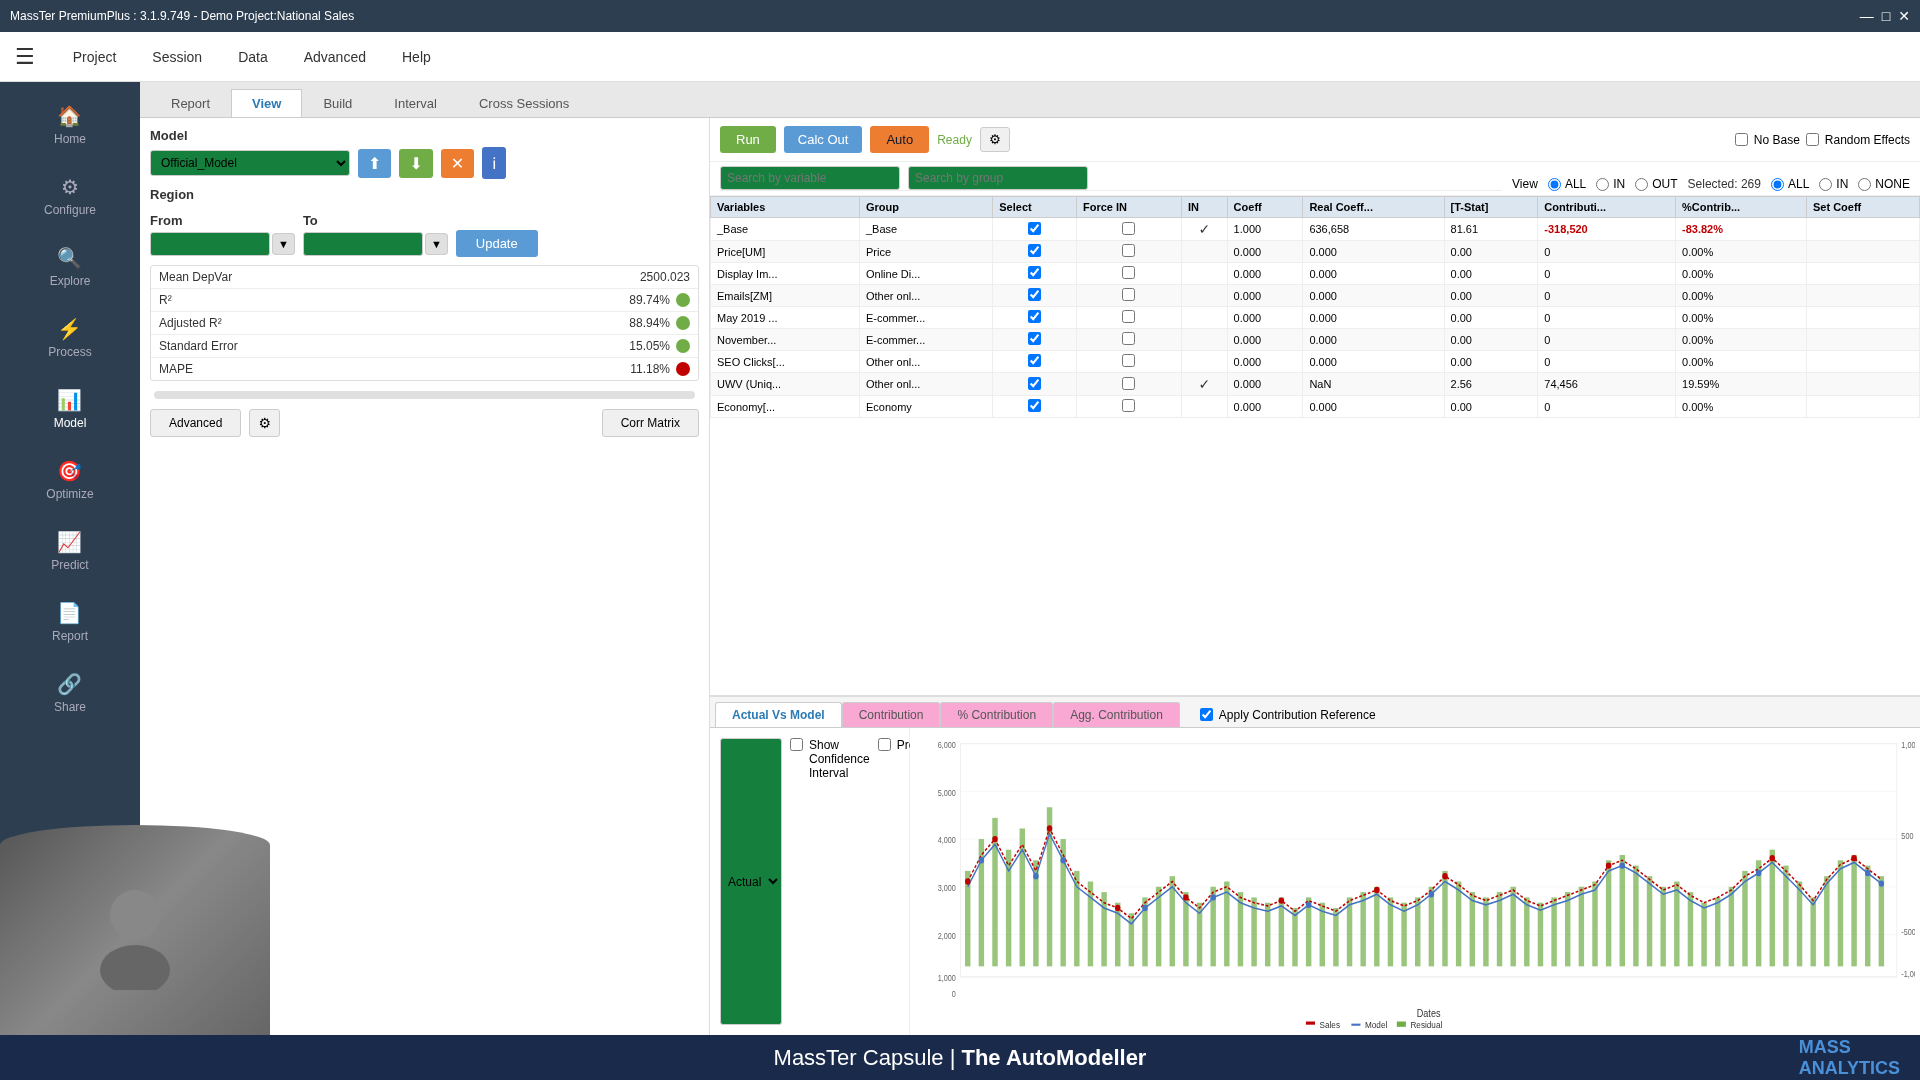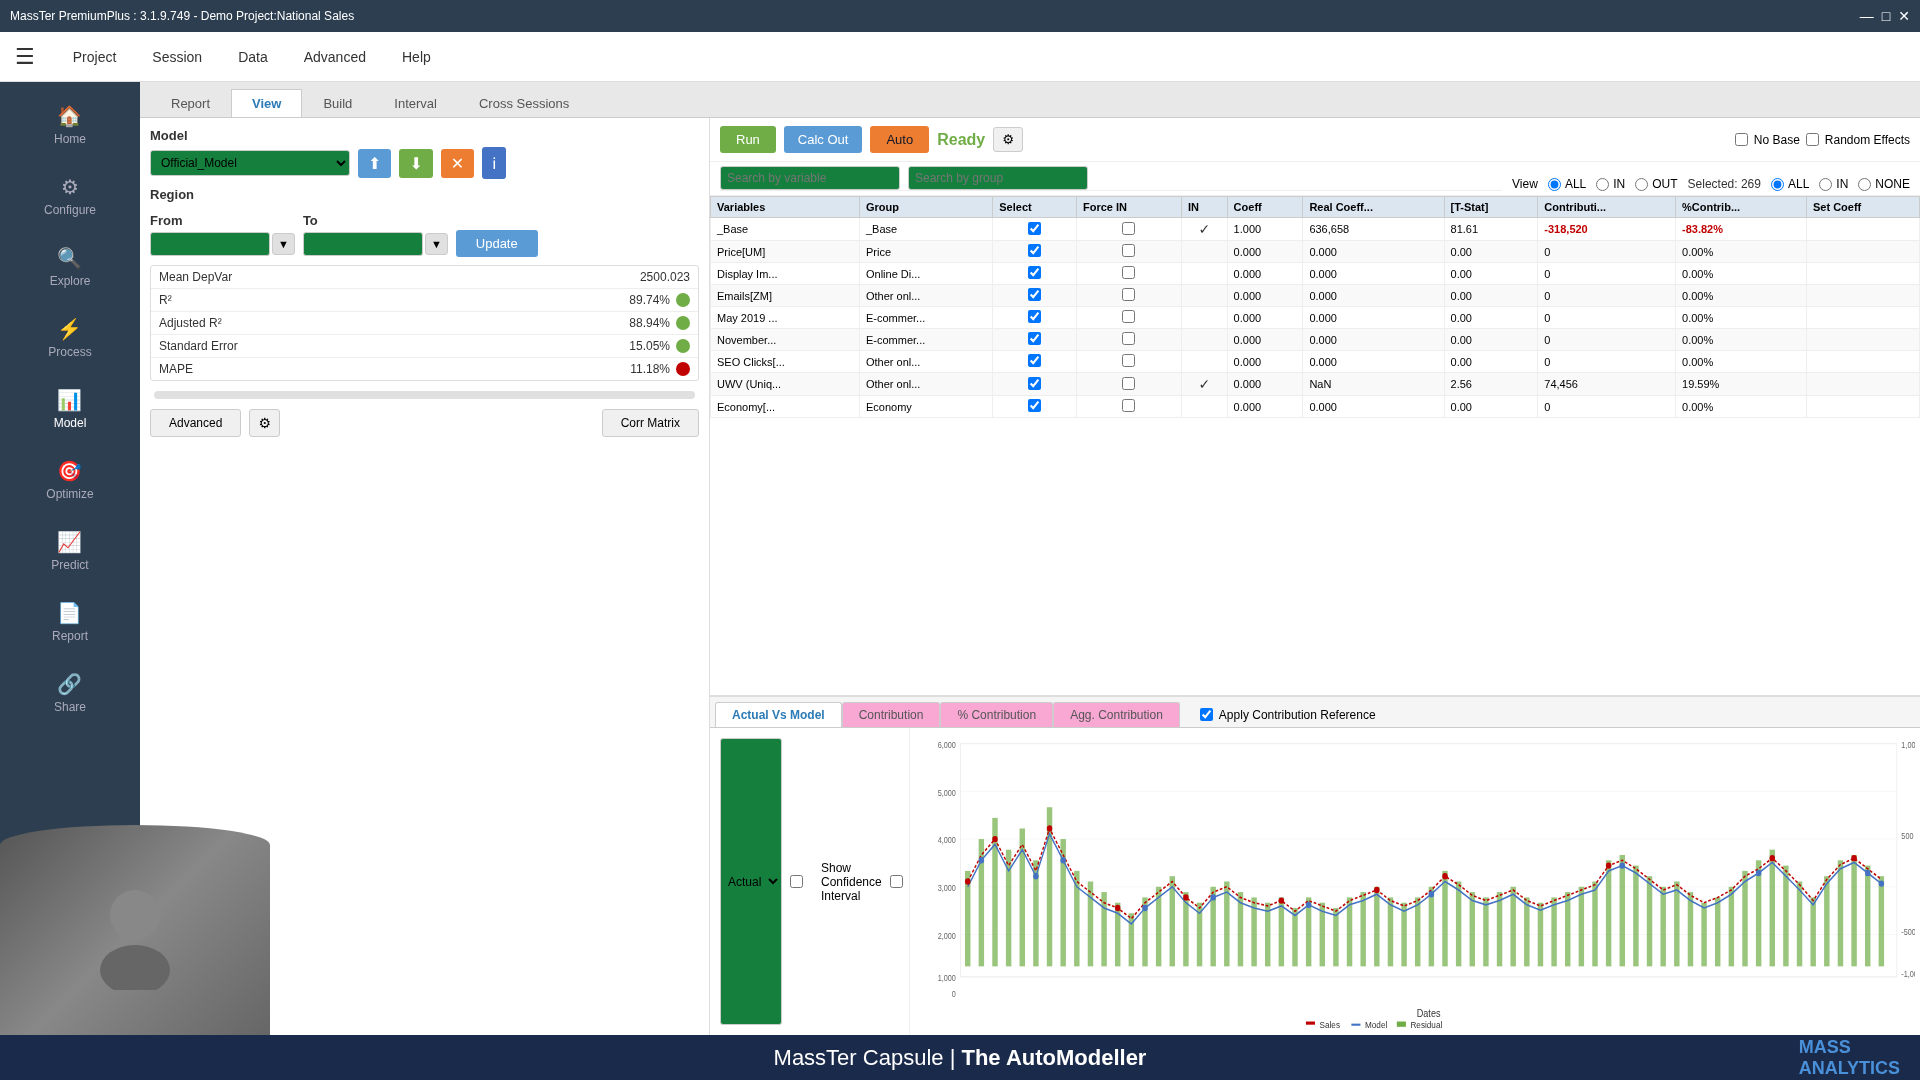--- a/index.html
+++ b/index.html
@@ -254,7 +254,7 @@
       cursor: pointer;
       font-size: 13px;
     }
-    .ready-text { color: #70ad47; font-weight: bold; font-size: 16px; }
+    .ready-text { color: #70ad47; font-weight: normal; font-size: 12px; }
     .gear-icon-right {
       background: #f0f0f0;
       border: 1px solid #ccc;

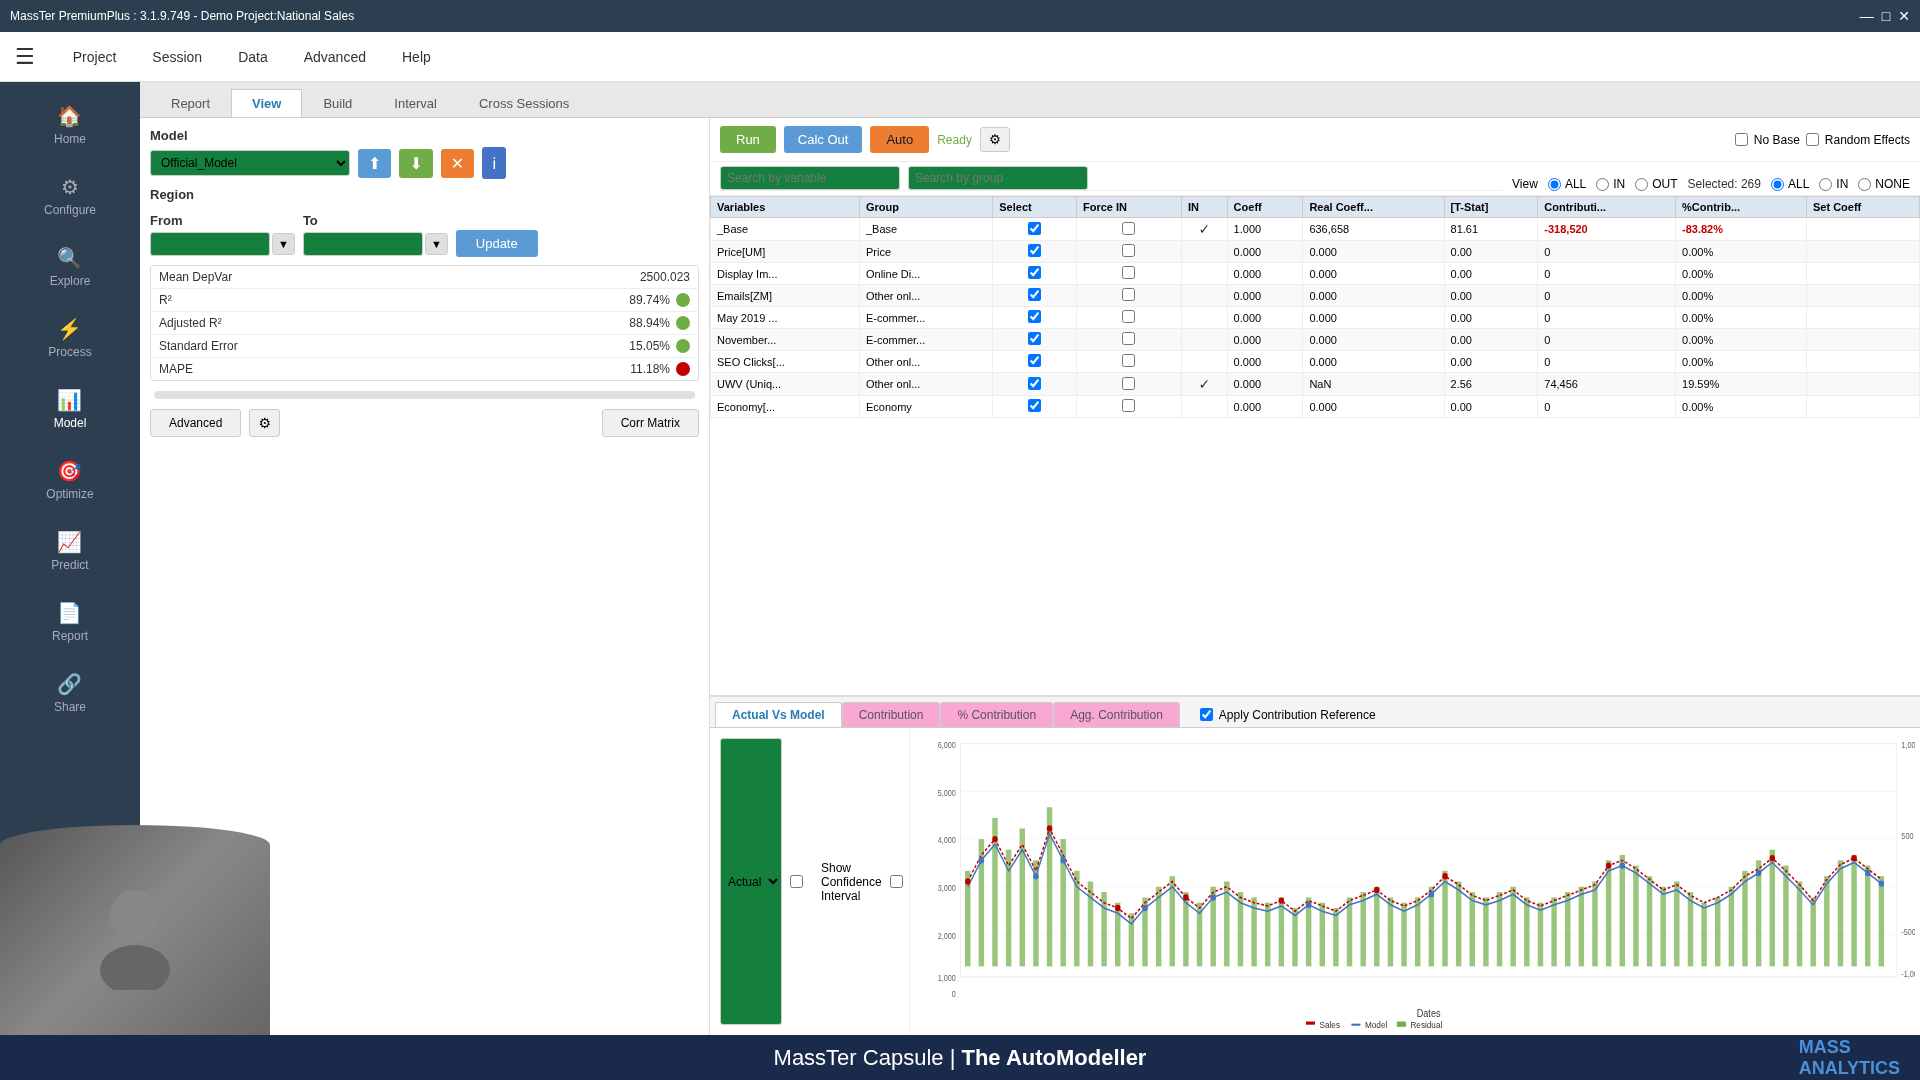--- a/index.html
+++ b/index.html
@@ -364,8 +364,8 @@
     }
     .checkbox-row {
       display: flex;
-      align-items: center;
-      gap: 18px;
+      align-items: flex-start;
+      gap: 6px;
       font-size: 12px;
     }
 

